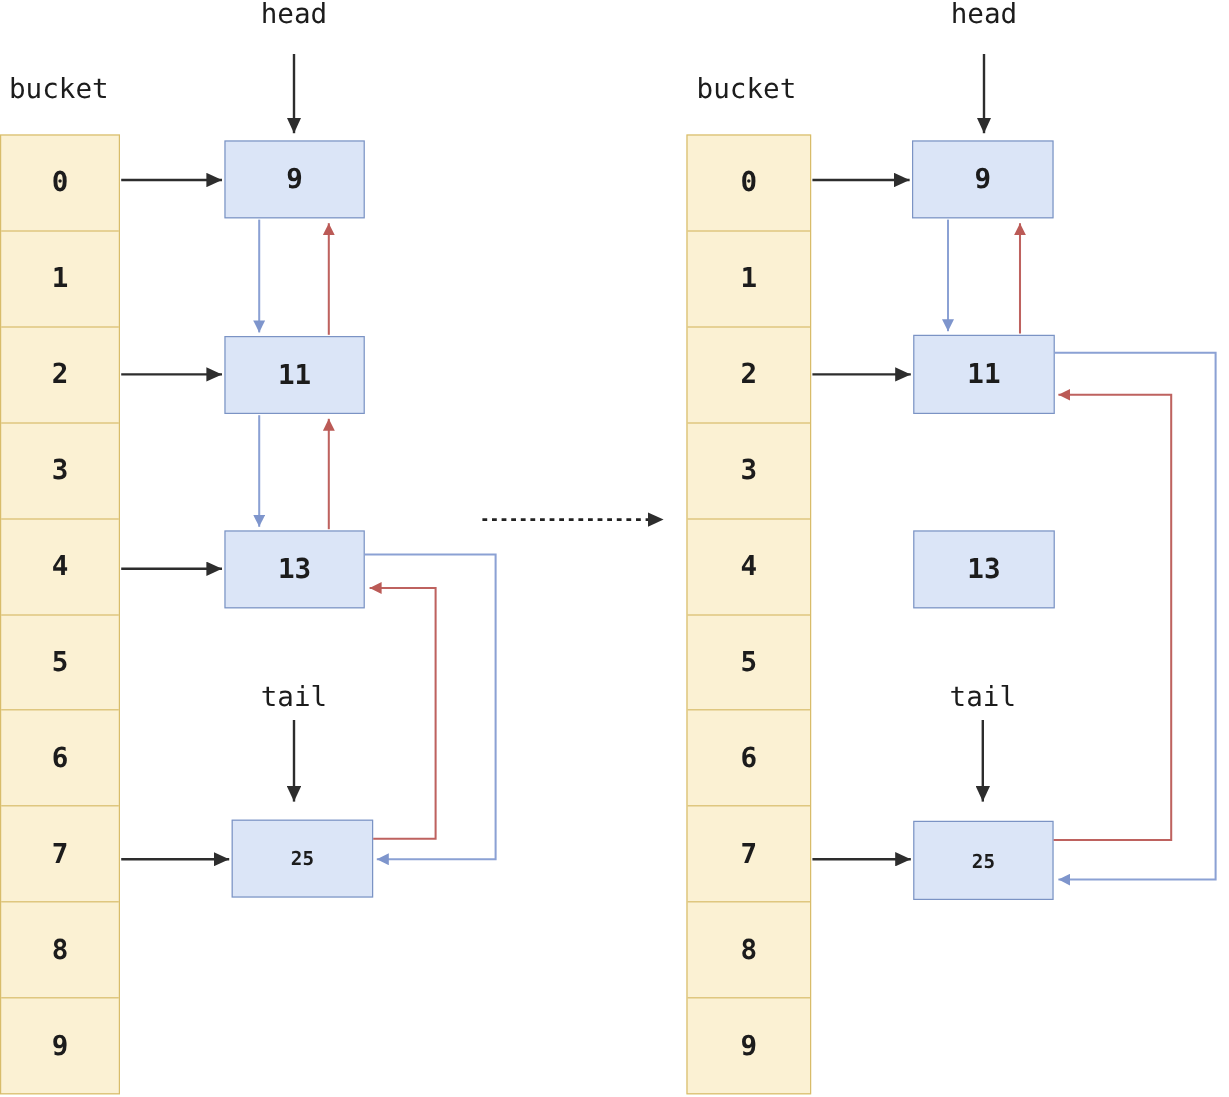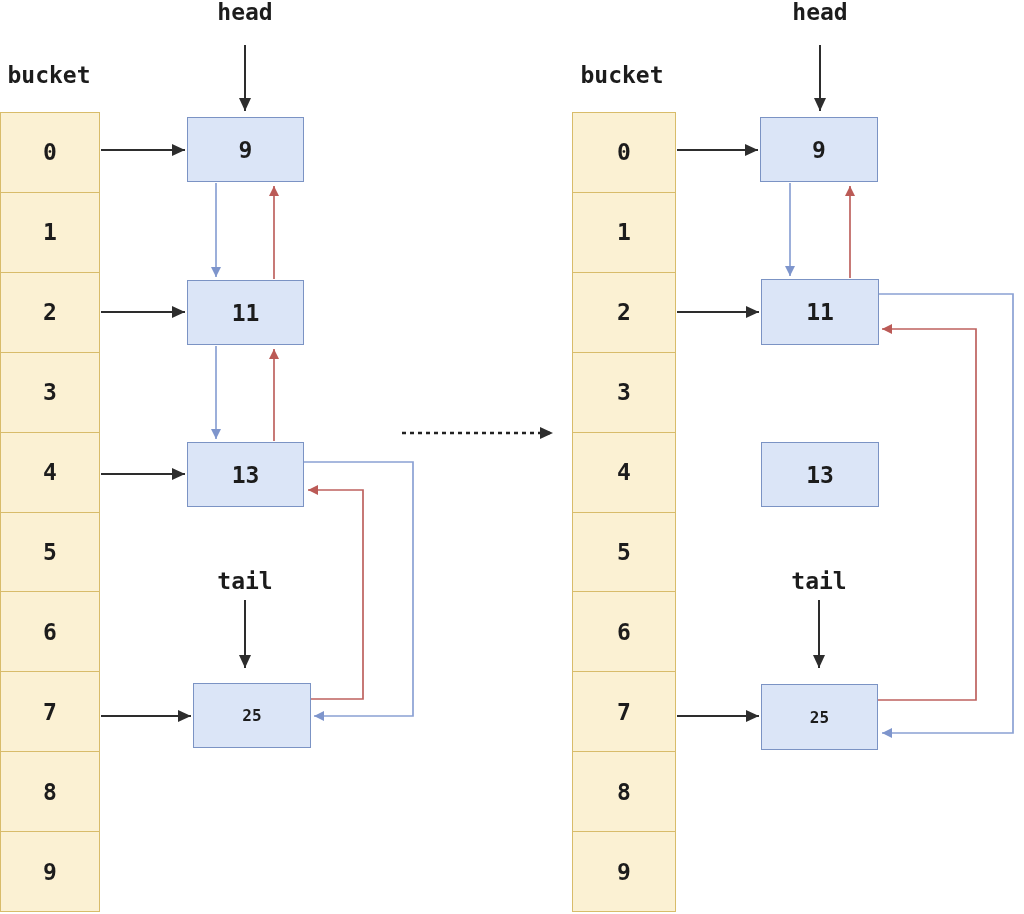--- a/index.html
+++ b/index.html
@@ -14,7 +14,7 @@
   .lbl{
     position:absolute;
     font-size:23px;
-    font-weight:700;
+    font-weight:400;
     text-align:center;
     white-space:nowrap;
     letter-spacing:0px;

